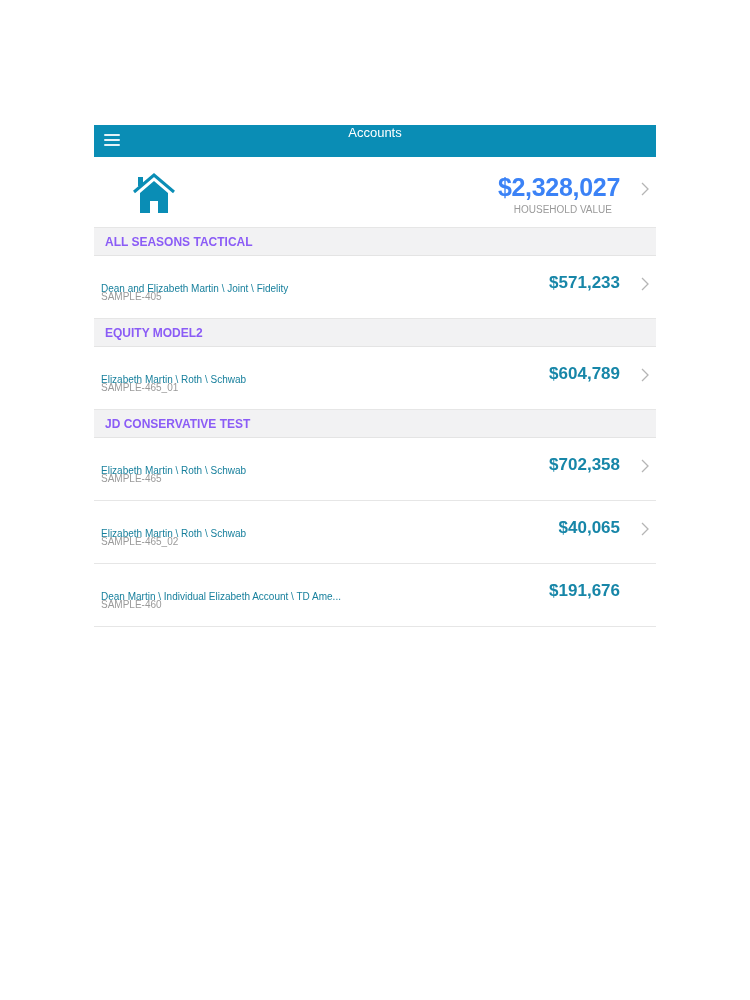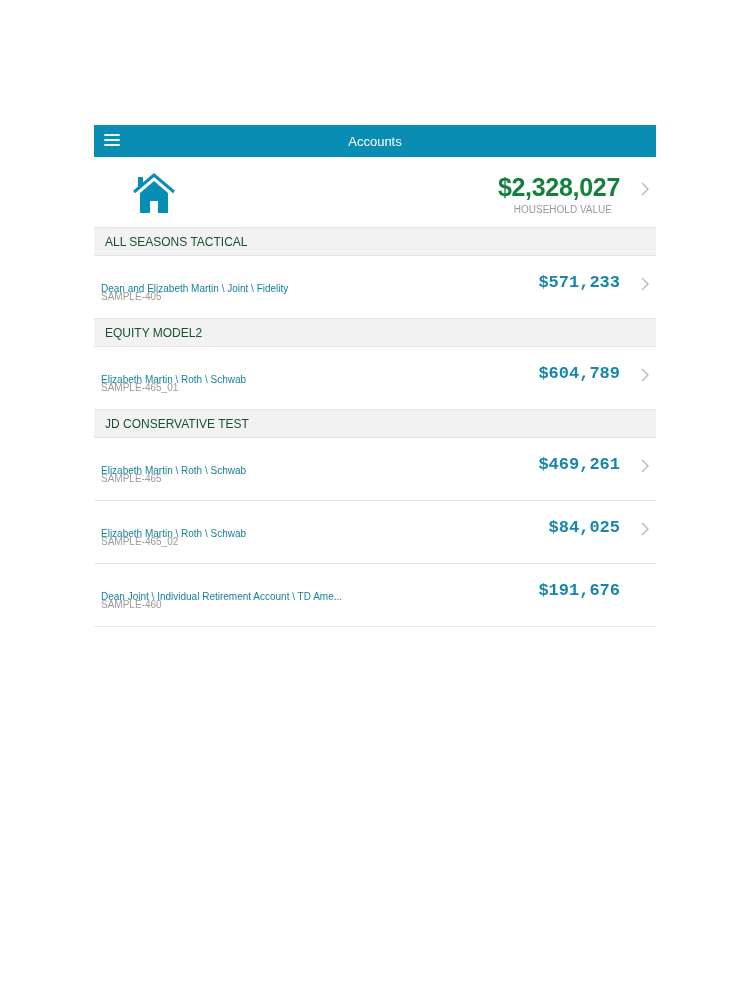--- a/index.html
+++ b/index.html
@@ -5,7 +5,7 @@
   html, body { margin: 0; padding: 0; background: #ffffff; }
   body { width: 750px; height: 1000px; position: relative; font-family: "Liberation Sans", sans-serif; }
   .app { position: absolute; left: 94px; top: 125px; width: 562px; }
-  .navbar { height: 32px; background: #0a8db5; position: relative; display: flex; align-items: center; justify-content: center; }
+  .navbar { height: 32px; background: #0a8db5; position: relative; display: flex; align-items: flex-start; justify-content: center; }
   .nav-title { color: #ffffff; font-size: 13px; }
   .menu-btn { position: absolute; left: 10px; top: 9px; width: 16px; height: 14px; cursor: pointer; }
   .menu-btn span { display: block; height: 2px; background: #e6f3f8; margin-bottom: 3px; border-radius: 1px; }

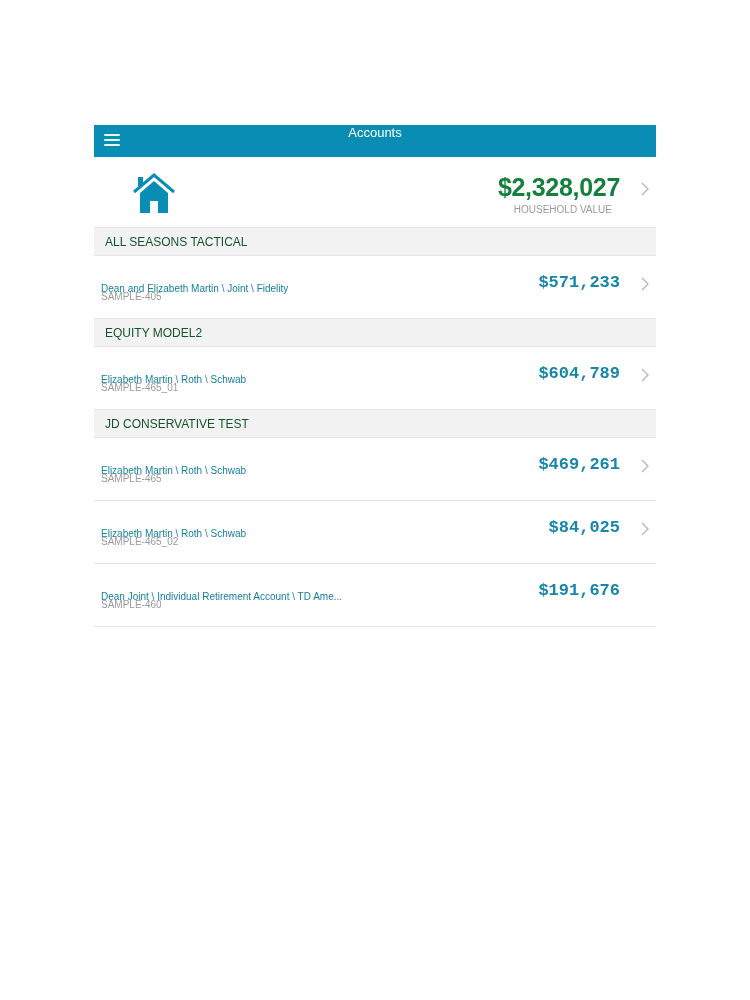--- a/index.html
+++ b/index.html
@@ -11,7 +11,7 @@
   .menu-btn span { display: block; height: 2px; background: #e6f3f8; margin-bottom: 3px; border-radius: 1px; }
   .household { height: 70px; position: relative; border-bottom: 1px solid #e6e6e6; background: #fff; cursor: pointer; }
   .house-icon { position: absolute; left: 38px; top: 14px; width: 44px; height: 44px; }
-  .hh-value { position: absolute; right: 36px; top: 16px; color: #15803d; font-size: 25px; font-weight: bold; letter-spacing: -0.3px; }
+  .hh-value { position: absolute; right: 36px; top: 16px; color: #3b82f6; font-size: 25px; font-weight: bold; letter-spacing: -0.3px; }
   .hh-label { position: absolute; right: 44px; top: 47px; color: #9a9a9a; font-size: 10px; }
   .chev { position: absolute; right: 6px; width: 10px; height: 14px; }
   .chev svg { display: block; }

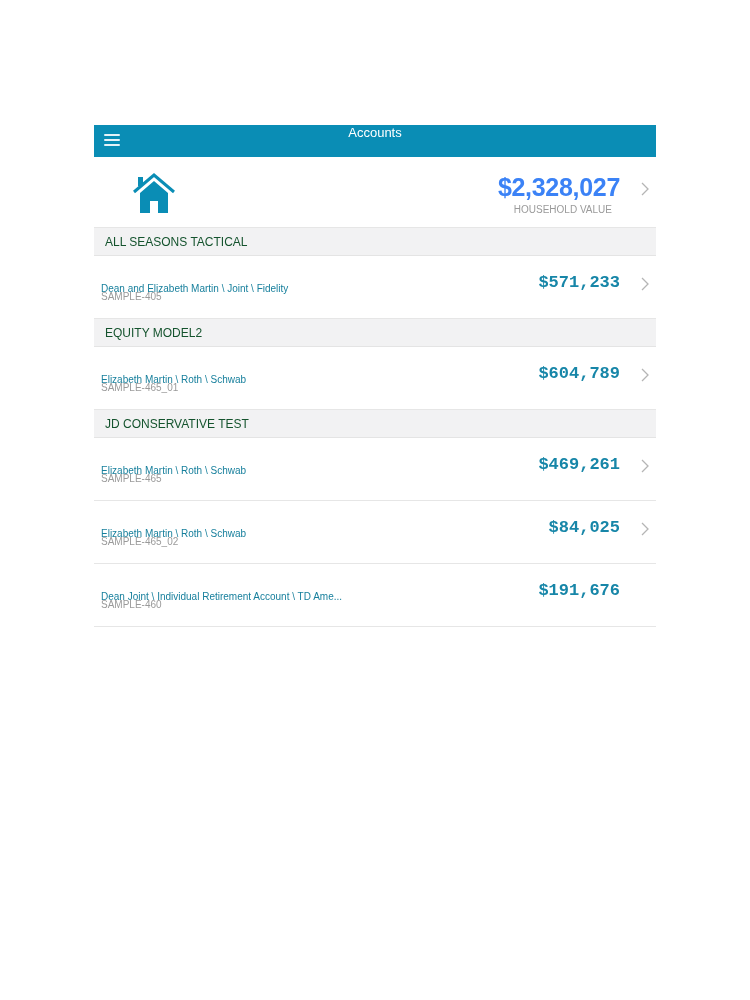--- a/index.html
+++ b/index.html
@@ -15,7 +15,7 @@
   .hh-label { position: absolute; right: 44px; top: 47px; color: #9a9a9a; font-size: 10px; }
   .chev { position: absolute; right: 6px; width: 10px; height: 14px; }
   .chev svg { display: block; }
-  .section-header { height: 27px; background: #f2f2f3; border-bottom: 1px solid #e4e4e4; display: flex; align-items: center; padding-left: 11px; color: #14532d; font-size: 12px; }
+  .section-header { height: 27px; background: #f2f2f3; border-bottom: 1px solid #e4e4e4; display: flex; align-items: center; padding-left: 11px; color: #8b5cf6; font-size: 12px; font-weight: bold; }
   .acct-row { height: 62px; position: relative; border-bottom: 1px solid #e6e6e6; background: #fff; cursor: pointer; }
   .acct-name { position: absolute; left: 7px; top: 27px; color: #167f9c; font-size: 10px; white-space: nowrap; }
   .acct-id { position: absolute; left: 7px; top: 35px; color: #9a9a9a; font-size: 10px; }

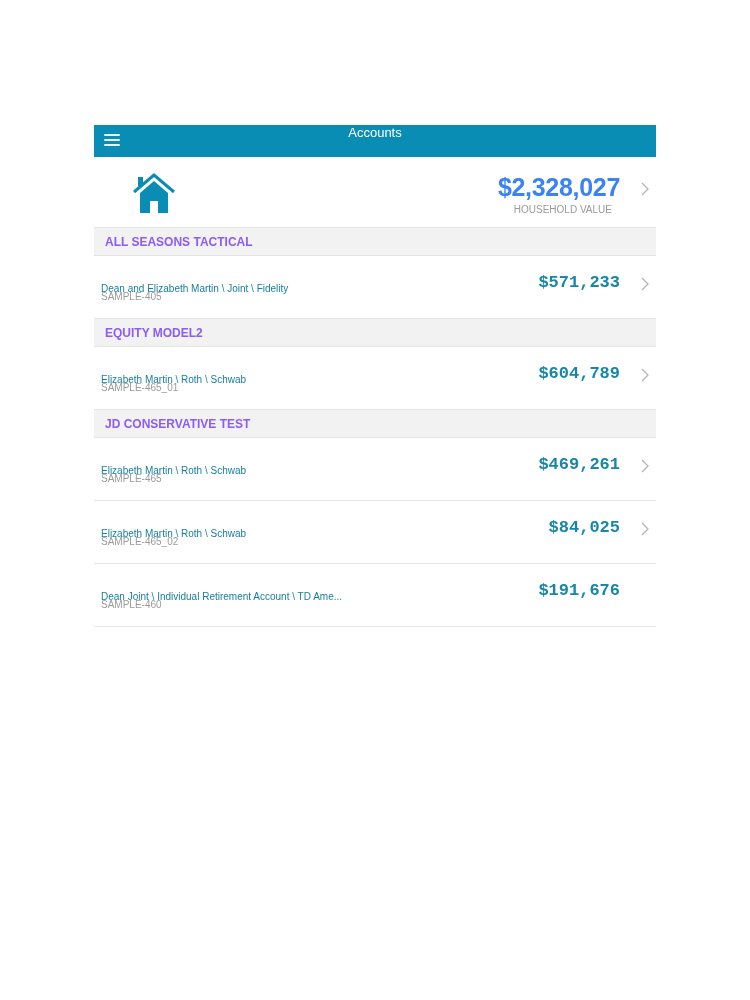--- a/index.html
+++ b/index.html
@@ -19,7 +19,7 @@
   .acct-row { height: 62px; position: relative; border-bottom: 1px solid #e6e6e6; background: #fff; cursor: pointer; }
   .acct-name { position: absolute; left: 7px; top: 27px; color: #167f9c; font-size: 10px; white-space: nowrap; }
   .acct-id { position: absolute; left: 7px; top: 35px; color: #9a9a9a; font-size: 10px; }
-  .acct-value { position: absolute; right: 36px; top: 17px; color: #1786a8; font-size: 17px; font-weight: bold; font-family: Liberation Mono, monospace; }
+  .acct-value { position: absolute; right: 36px; top: 17px; color: #1786a8; font-size: 17px; font-weight: bold; }
   .acct-row .chev { top: 21px; }
   .household .chev { top: 25px; }
 </style>

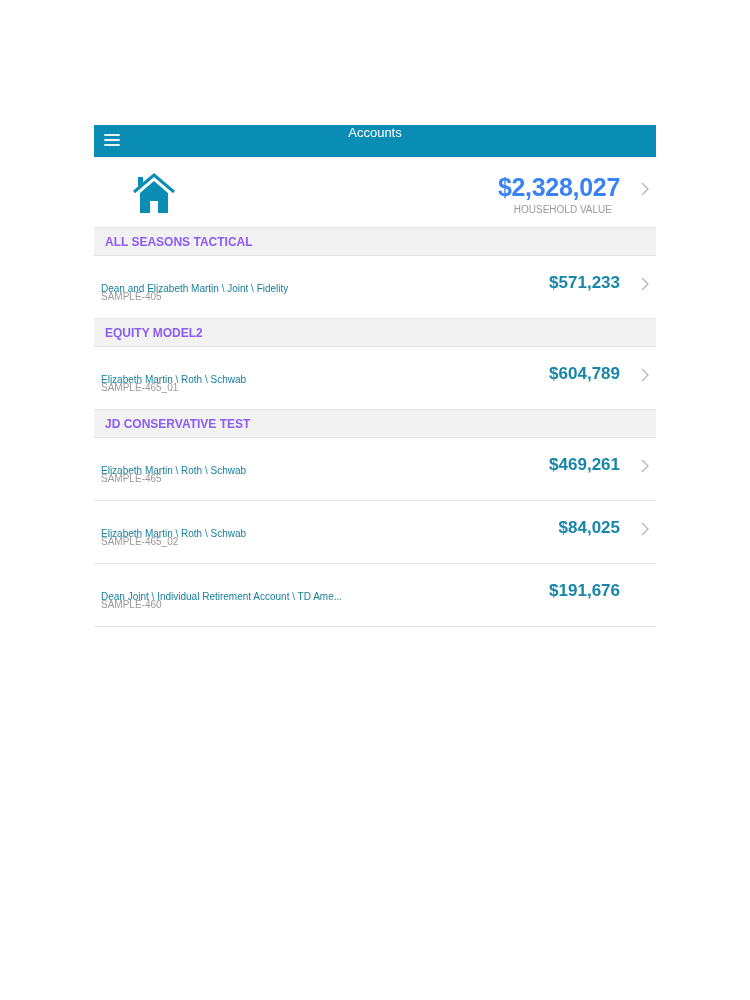--- a/index.html
+++ b/index.html
@@ -85,7 +85,7 @@
         <div class="acct-row">
           <div class="acct-name">Elizabeth Martin \ Roth \ Schwab</div>
           <div class="acct-id">SAMPLE-465</div>
-          <div class="acct-value">$469,261</div>
+          <div class="acct-value">$702,358</div>
           <div class="chev">
             <svg width="10" height="14" viewBox="0 0 10 14">
               <polyline points="2,1 8,7 2,13" fill="none" stroke="#b5b5b5" stroke-width="1.3"></polyline>

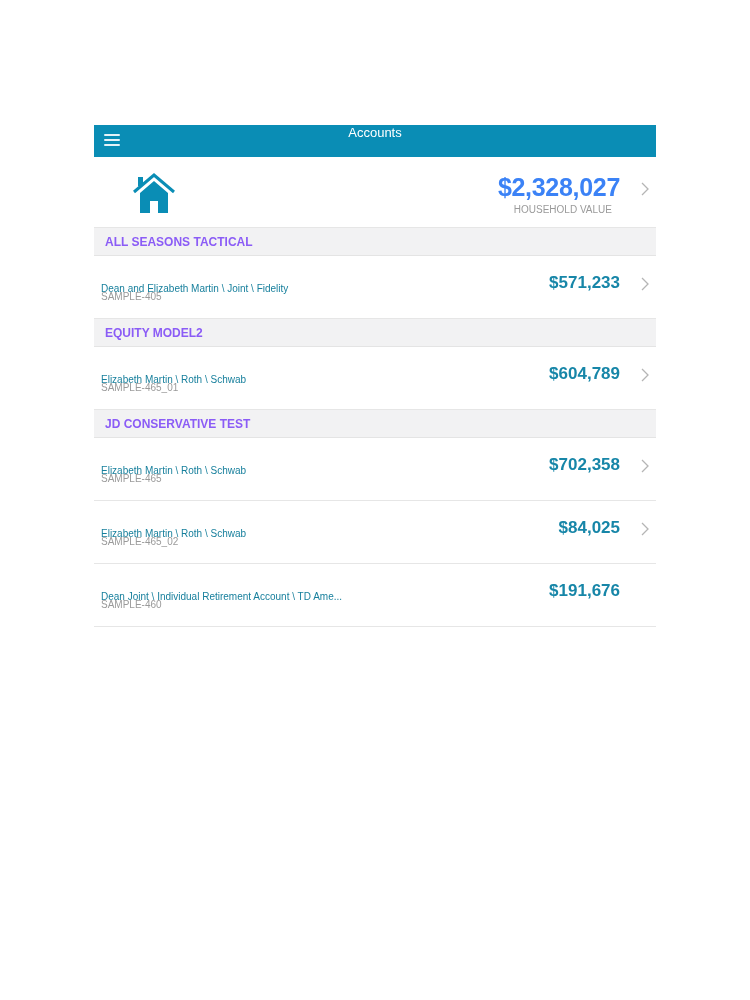--- a/index.html
+++ b/index.html
@@ -97,7 +97,7 @@
         <div class="acct-row">
           <div class="acct-name">Elizabeth Martin \ Roth \ Schwab</div>
           <div class="acct-id">SAMPLE-465_02</div>
-          <div class="acct-value">$84,025</div>
+          <div class="acct-value">$40,065</div>
           <div class="chev">
             <svg width="10" height="14" viewBox="0 0 10 14">
               <polyline points="2,1 8,7 2,13" fill="none" stroke="#b5b5b5" stroke-width="1.3"></polyline>

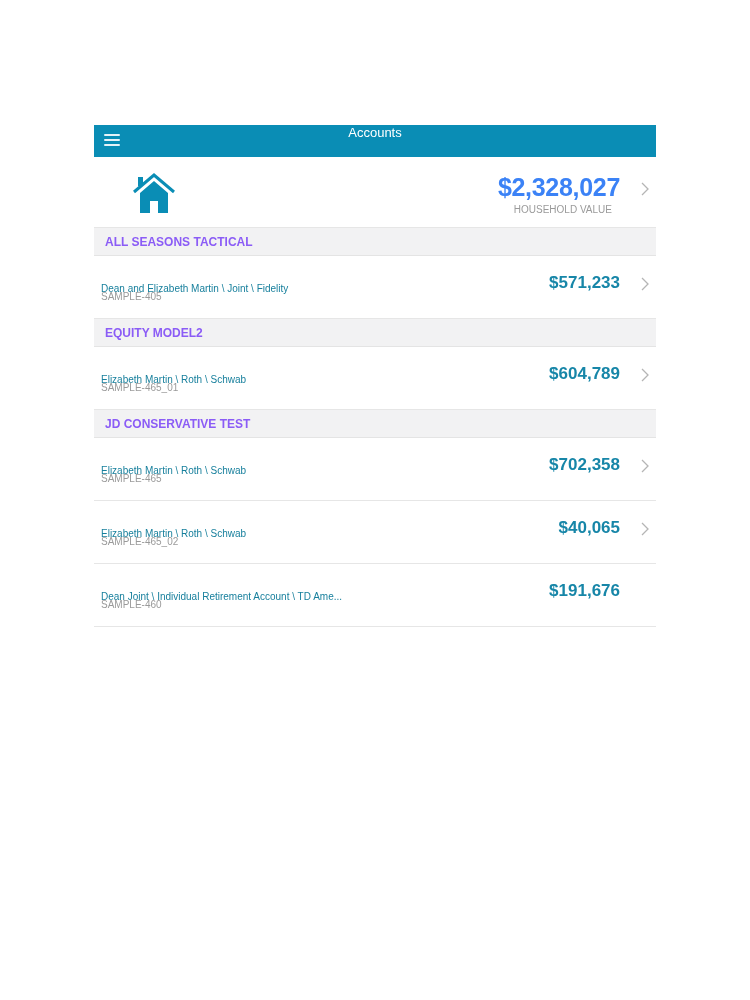--- a/index.html
+++ b/index.html
@@ -107,7 +107,7 @@
       </div>
       <div>
         <div class="acct-row">
-          <div class="acct-name">Dean Joint \ Individual Retirement Account \ TD Ame...</div>
+          <div class="acct-name">Dean Martin \ Individual Elizabeth Account \ TD Ame...</div>
           <div class="acct-id">SAMPLE-460</div>
           <div class="acct-value">$191,676</div>
         </div>

